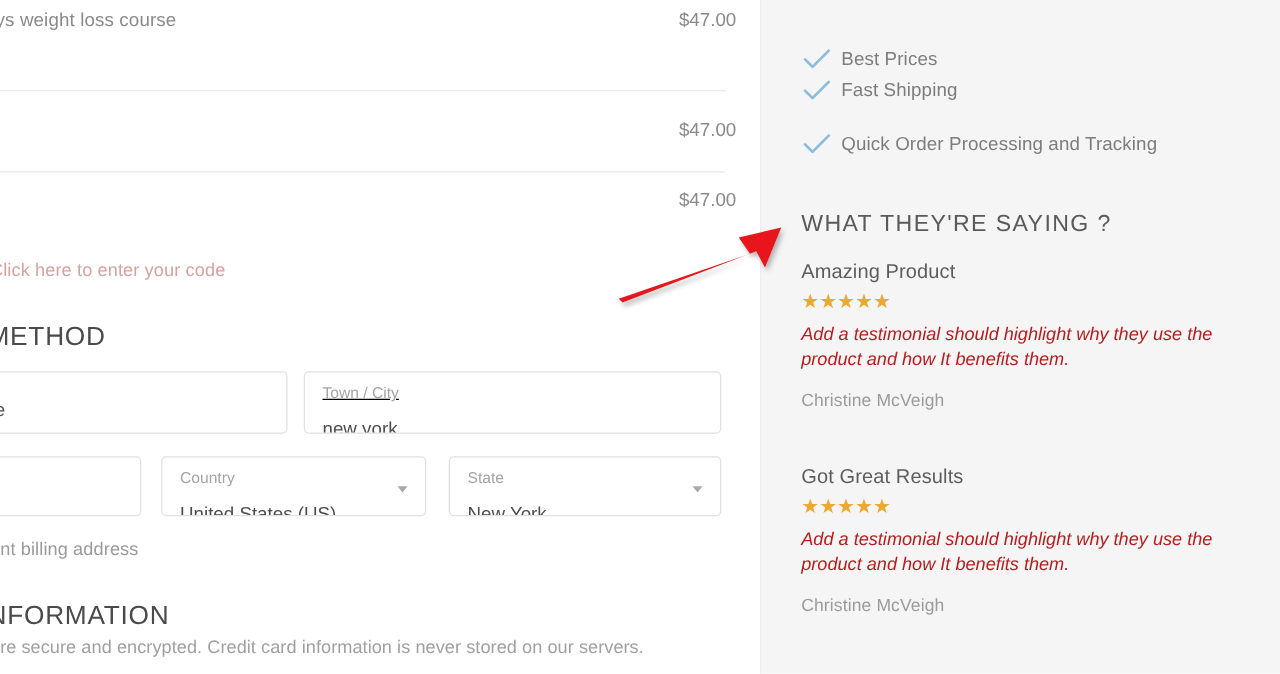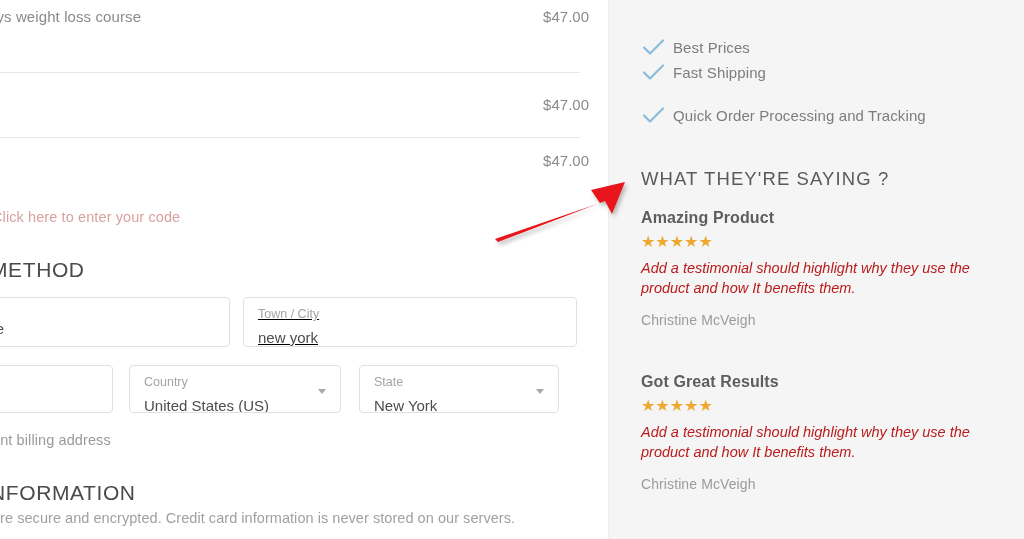--- a/index.html
+++ b/index.html
@@ -168,7 +168,7 @@
   .testimonial { position: absolute; left: 32px; width: 360px; }
   .t-title {
     font-size: 16px;
-    font-weight: bold;
+    font-weight: normal;
     color: #5d5d5d;
     letter-spacing: .1px;
     line-height: 20px;

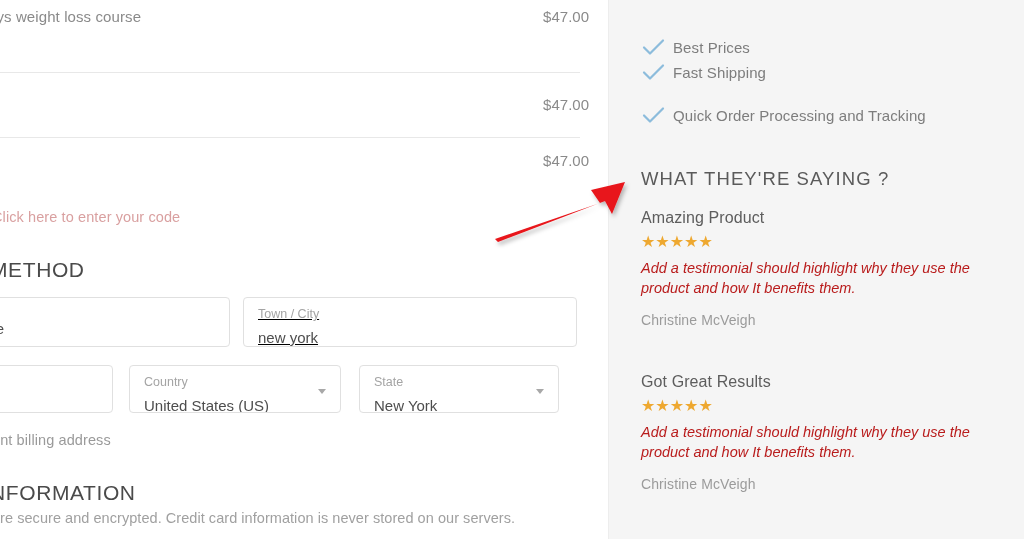--- a/index.html
+++ b/index.html
@@ -92,7 +92,7 @@
     color: #4d4d4d;
     line-height: 21px;
     white-space: nowrap;
-    margin-top: 5px;
+    margin-top: 11px;
   }
   .field.no-label .field-value { margin-top: 11px; }
 

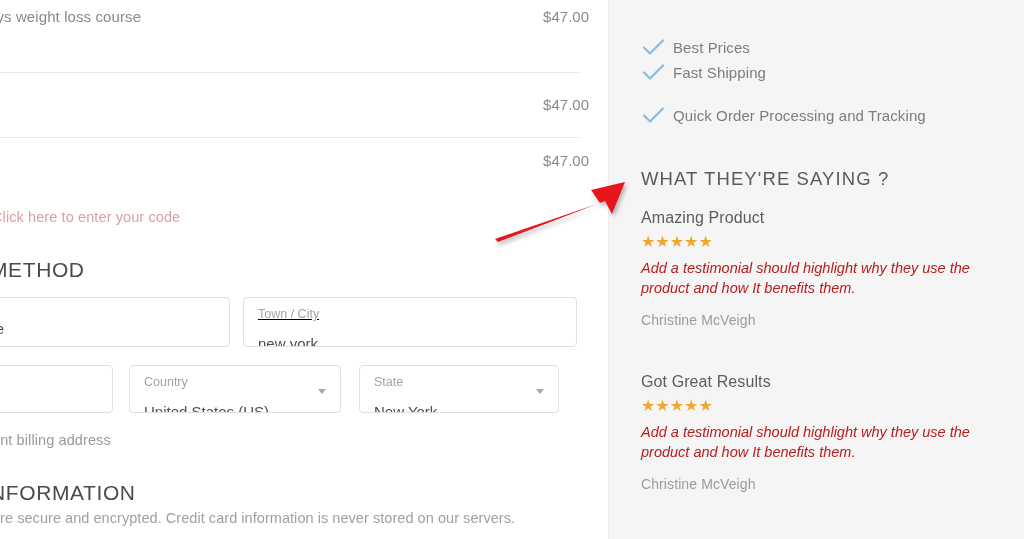--- a/index.html
+++ b/index.html
@@ -245,7 +245,7 @@
       <span class="caret"></span>
     </div>
 
-    <div class="field" style="left:359px; top:365px; width:200px; height:48px;">
+    <div class="field" style="left:359px; top:365px; width:218px; height:48px;">
       <span class="field-label">State</span>
       <span class="field-value">New York</span>
       <span class="caret"></span>

